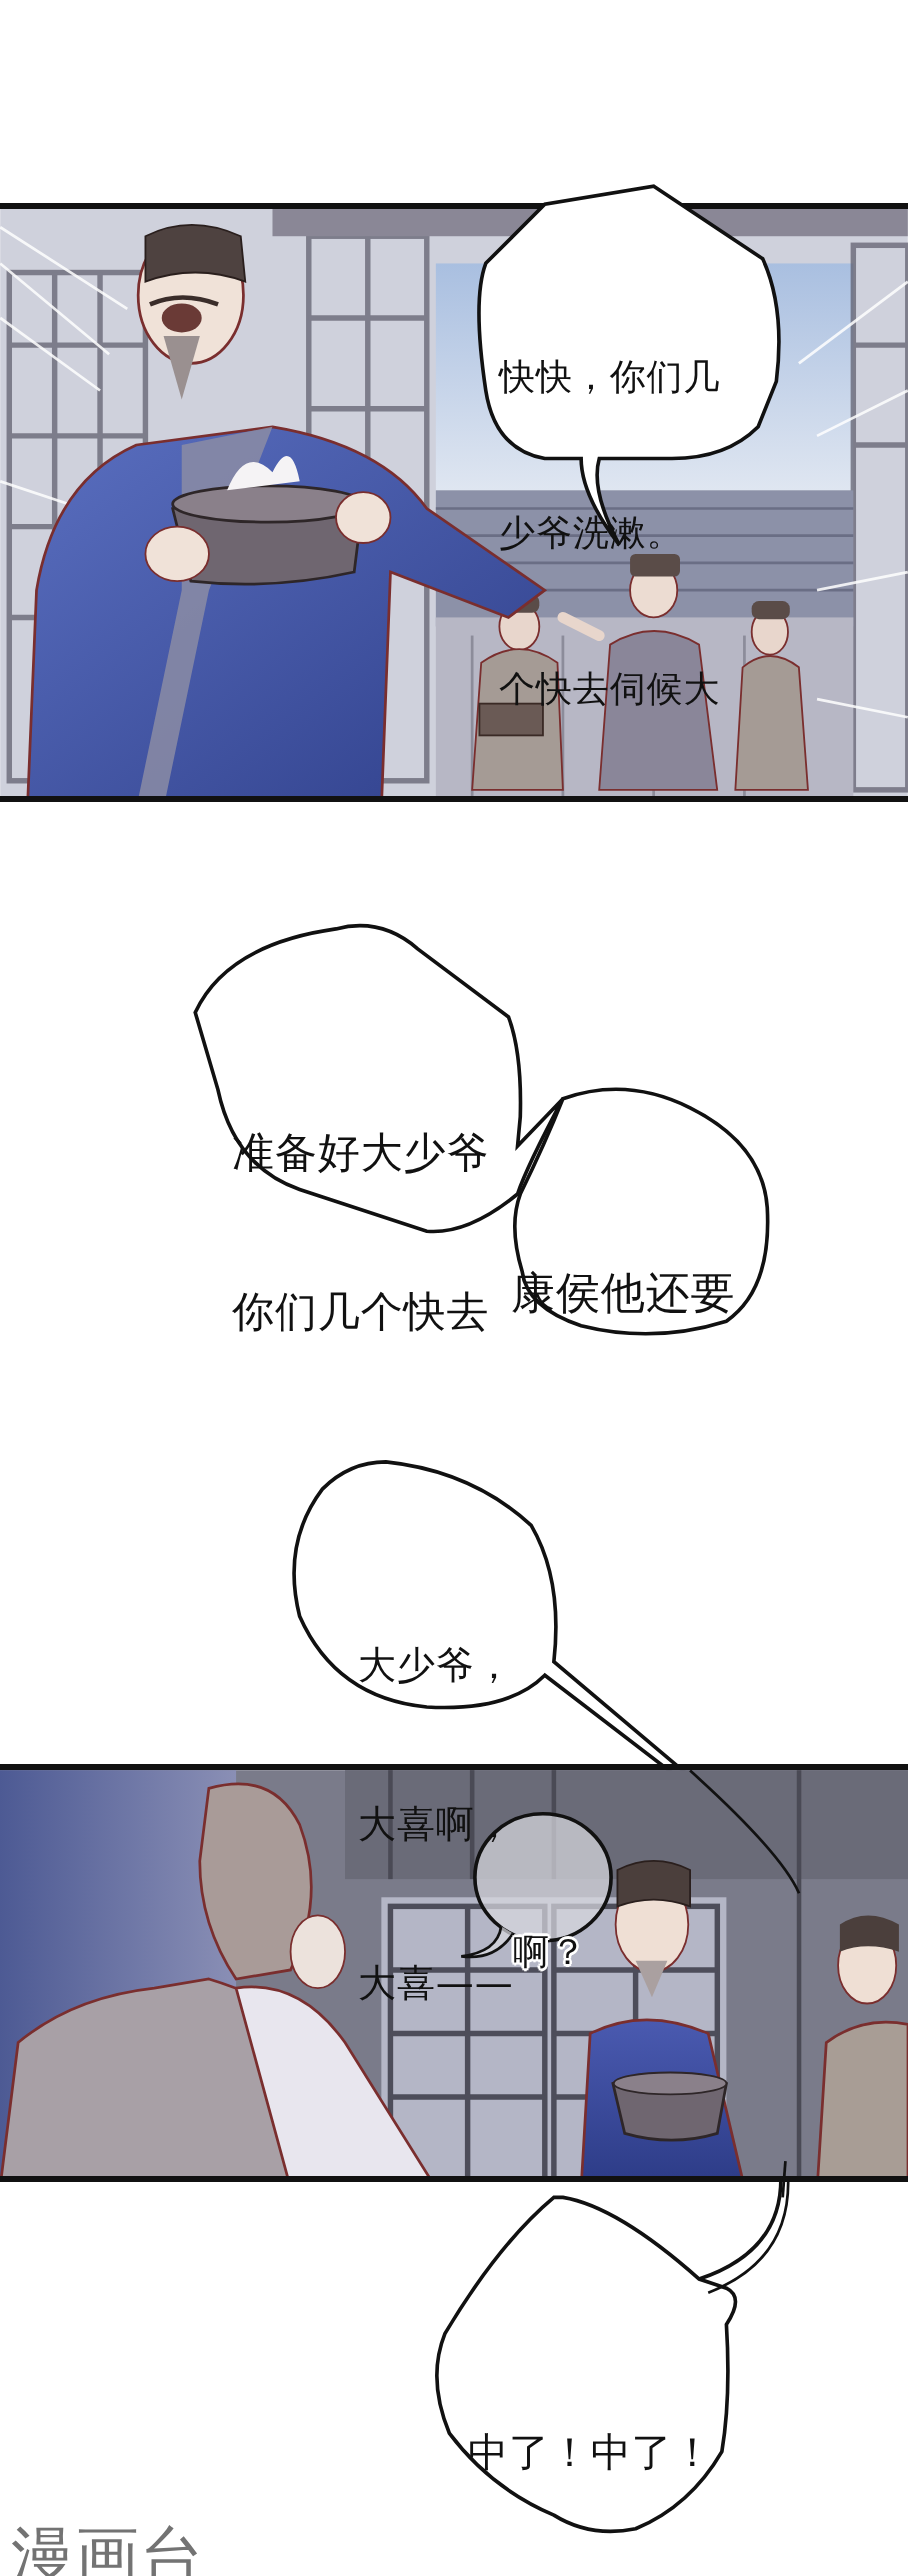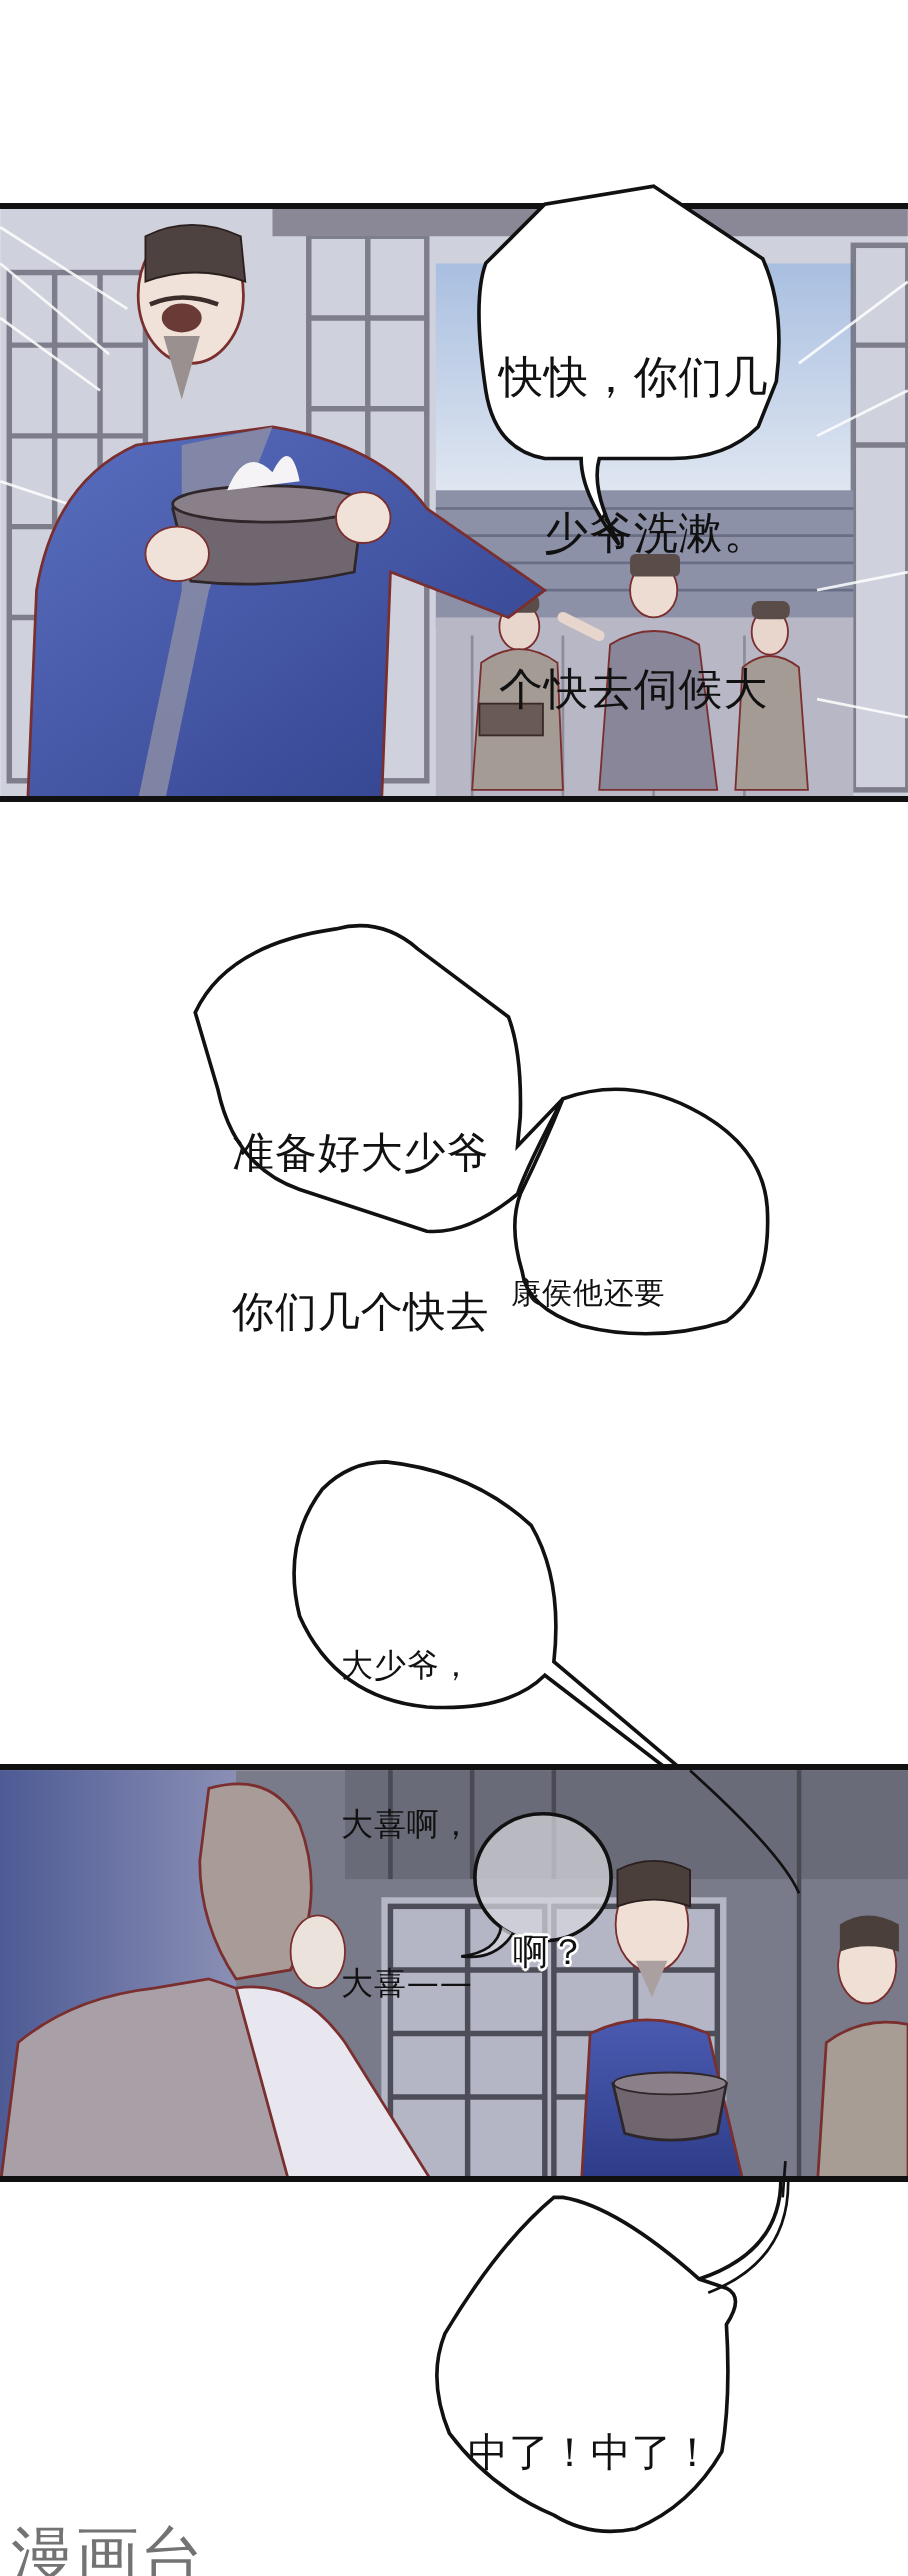--- a/index.html
+++ b/index.html
@@ -188,7 +188,7 @@
   <path d="M865 2380 L862 2420" fill="none" stroke="#111" stroke-width="3"></path>
 </svg>
 
-<div class="btext" style="left:499px;top:247px;font-size:44px;line-height:52px;text-align:right;">
+<div class="btext" style="left:499px;top:247px;font-size:36px;line-height:52px;">
   <div>快快，你们几</div>
   <div>少爷洗漱。</div>
   <div>个快去伺候大</div>

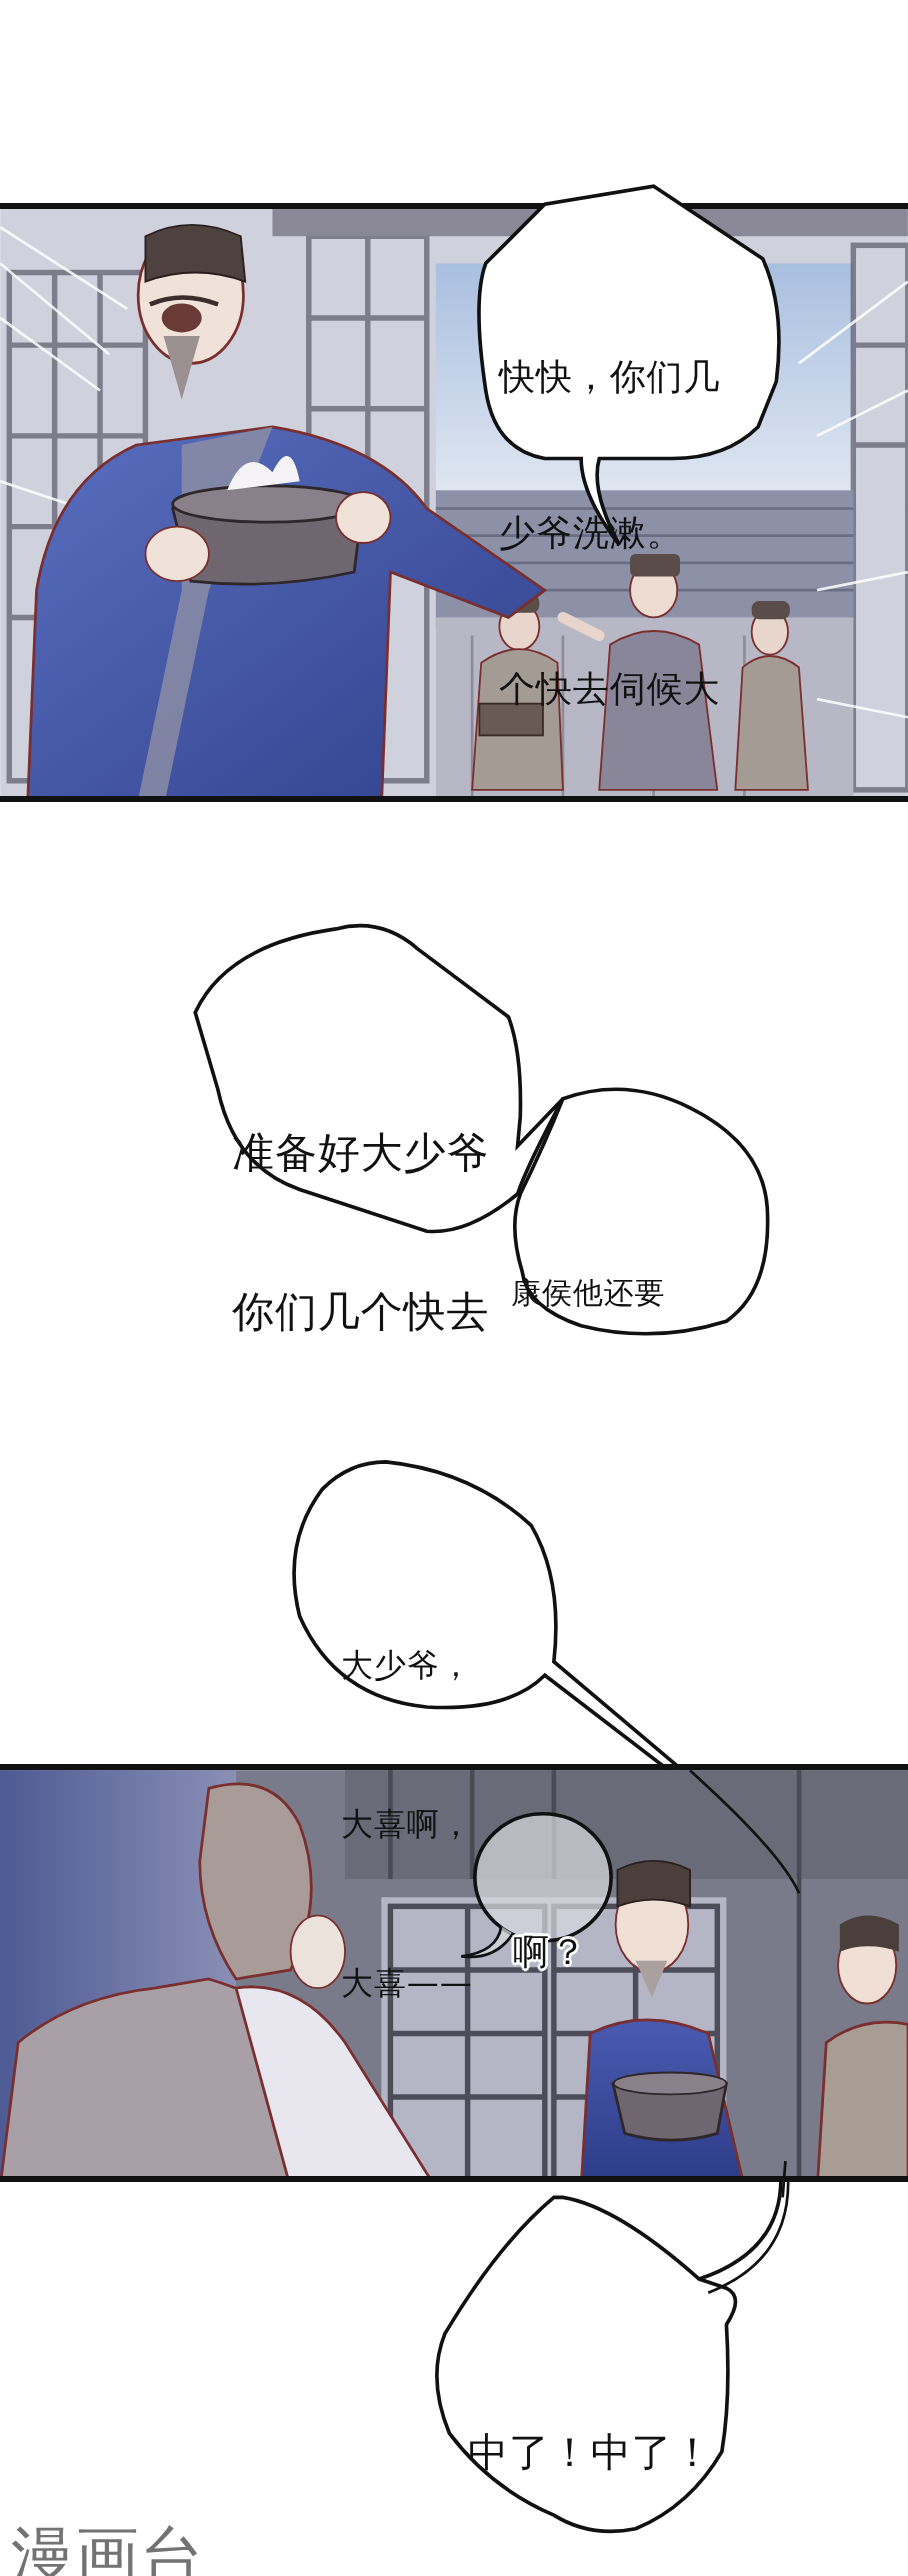--- a/index.html
+++ b/index.html
@@ -199,7 +199,7 @@
   <div>你们几个快去</div>
 </div>
 
-<div class="btext" style="left:511px;top:1160px;font-size:30px;line-height:53px;">
+<div class="btext" style="left:511px;top:1160px;font-size:44px;line-height:53px;">
   <div>康侯他还要</div>
 </div>
 

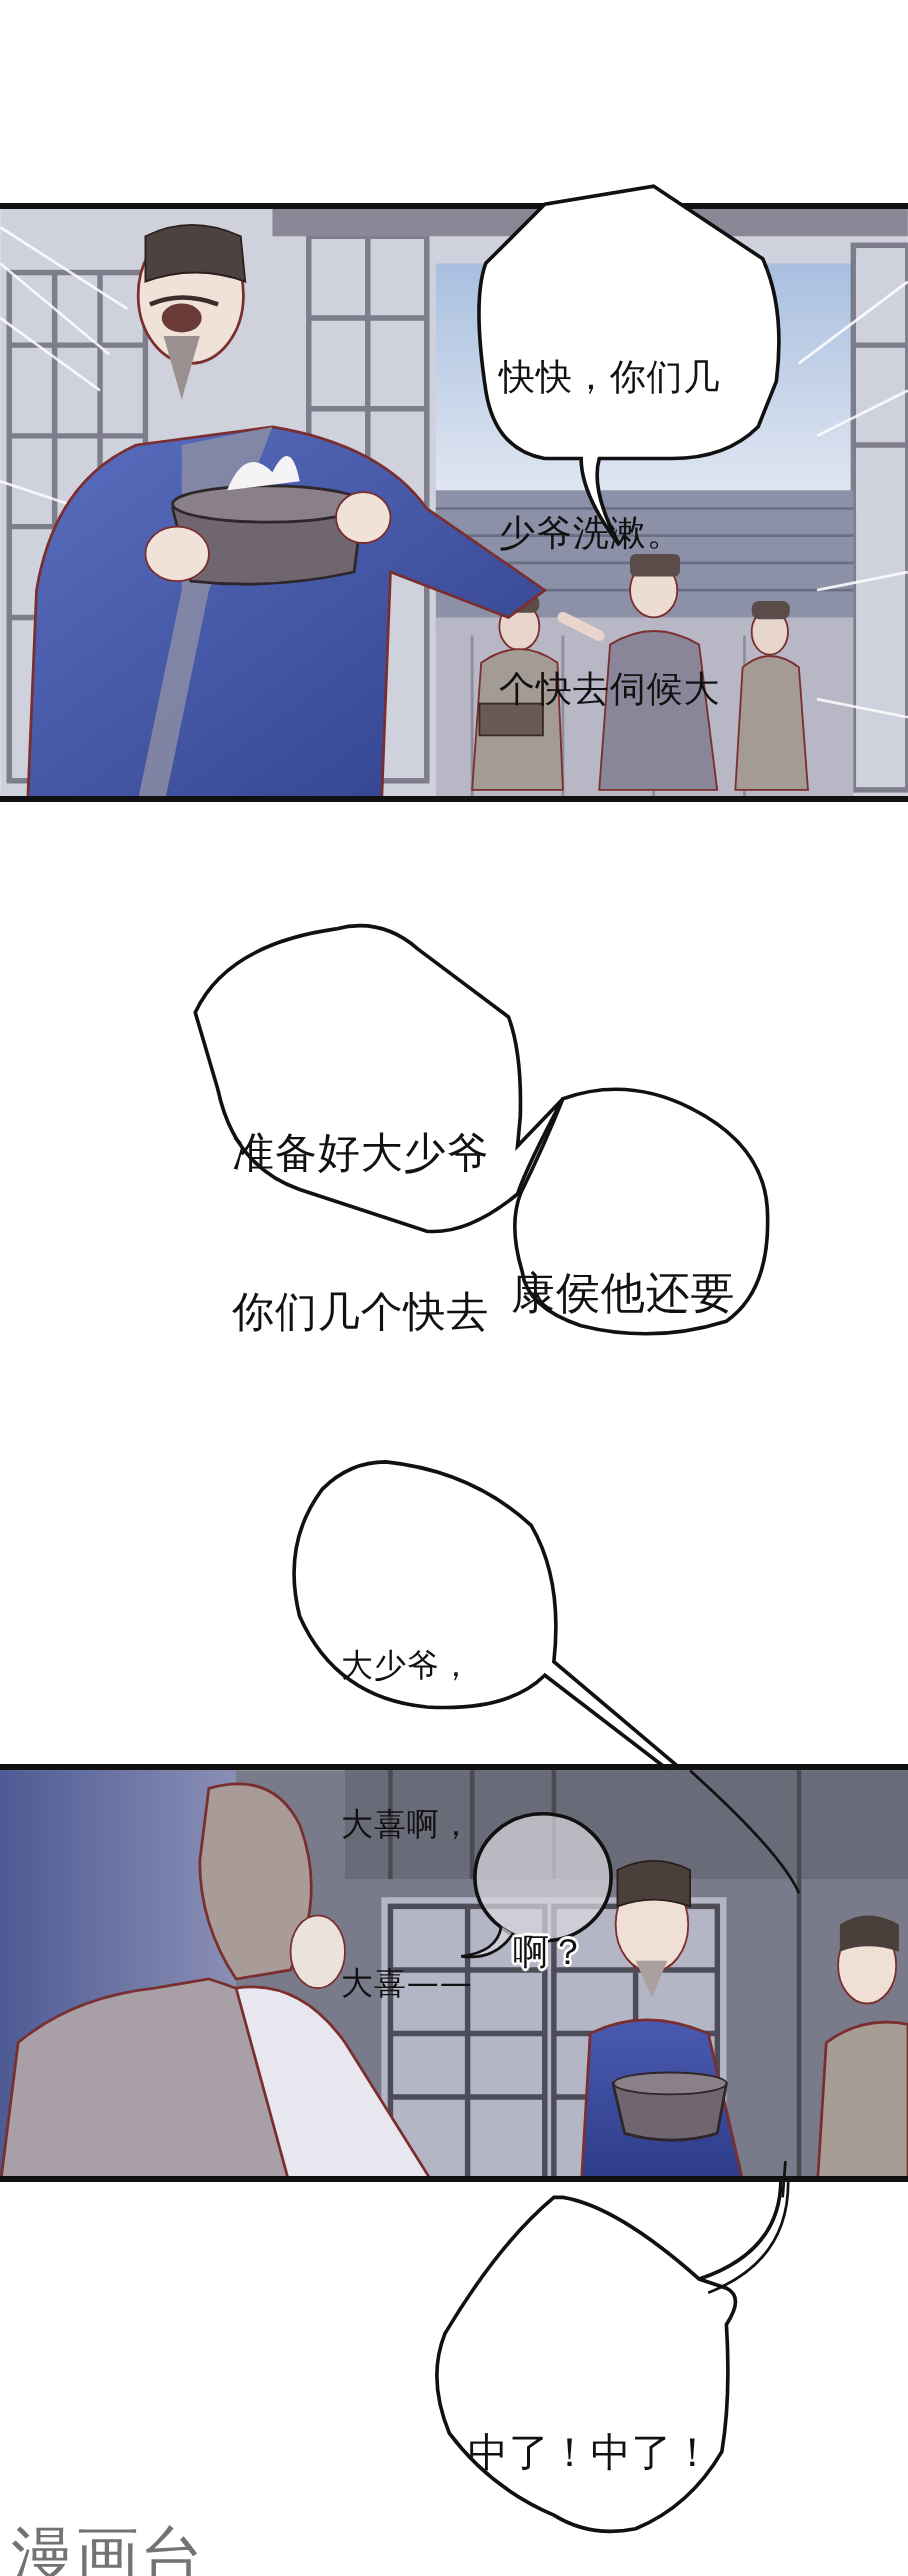--- a/index.html
+++ b/index.html
@@ -203,7 +203,7 @@
   <div>康侯他还要</div>
 </div>
 
-<div class="btext" style="left:341px;top:1533px;font-size:32px;line-height:53px;">
+<div class="btext" style="left:358px;top:1533px;font-size:38px;line-height:53px;">
   <div>大少爷，</div>
   <div>大喜啊，</div>
   <div>大喜——</div>

